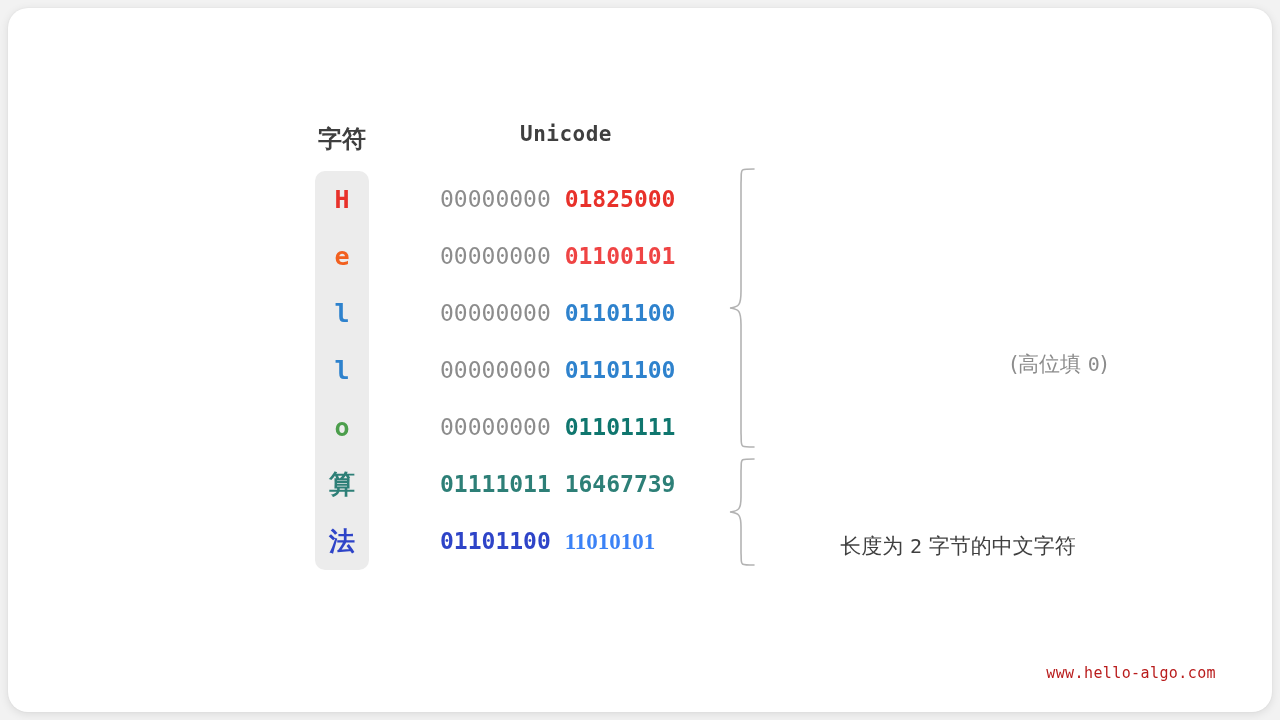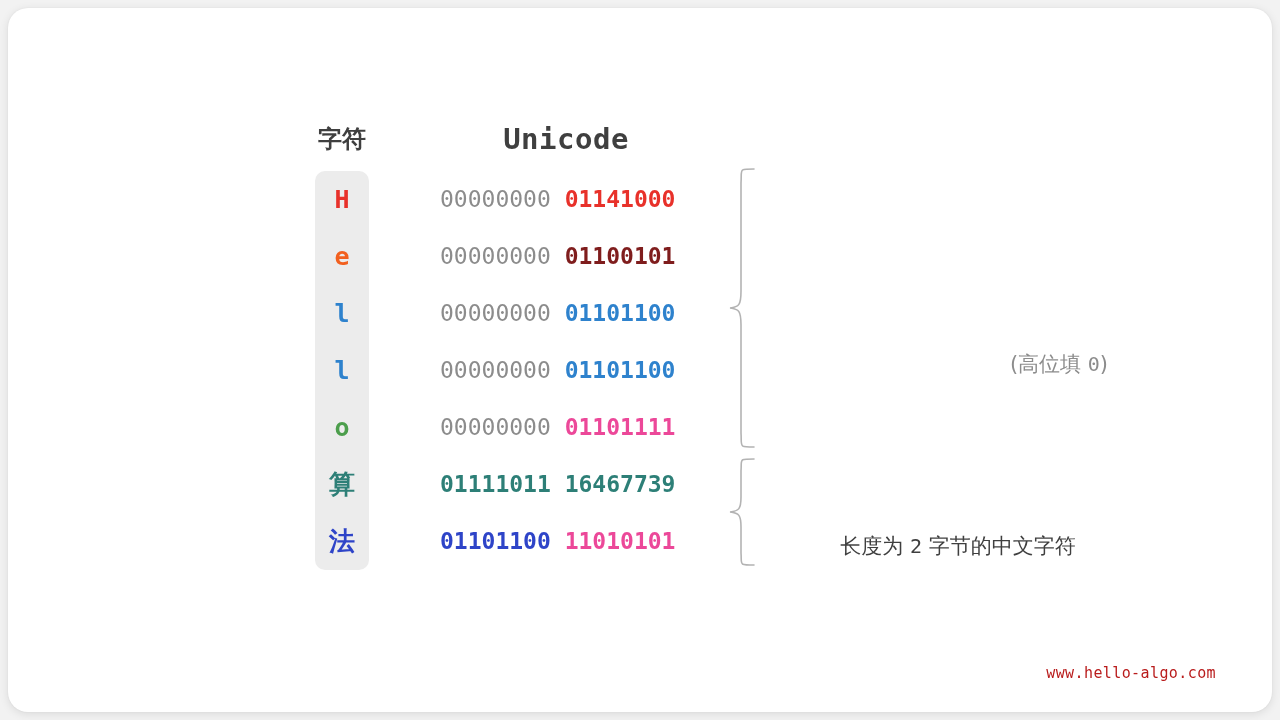--- a/index.html
+++ b/index.html
@@ -50,7 +50,7 @@
     top: 114px;
     width: 252px;
     text-align: center;
-    font-size: 29px;
+    font-size: 21px;
     font-family: "DejaVu Sans Mono", "Liberation Mono", monospace;
     letter-spacing: 0.5px;
   }

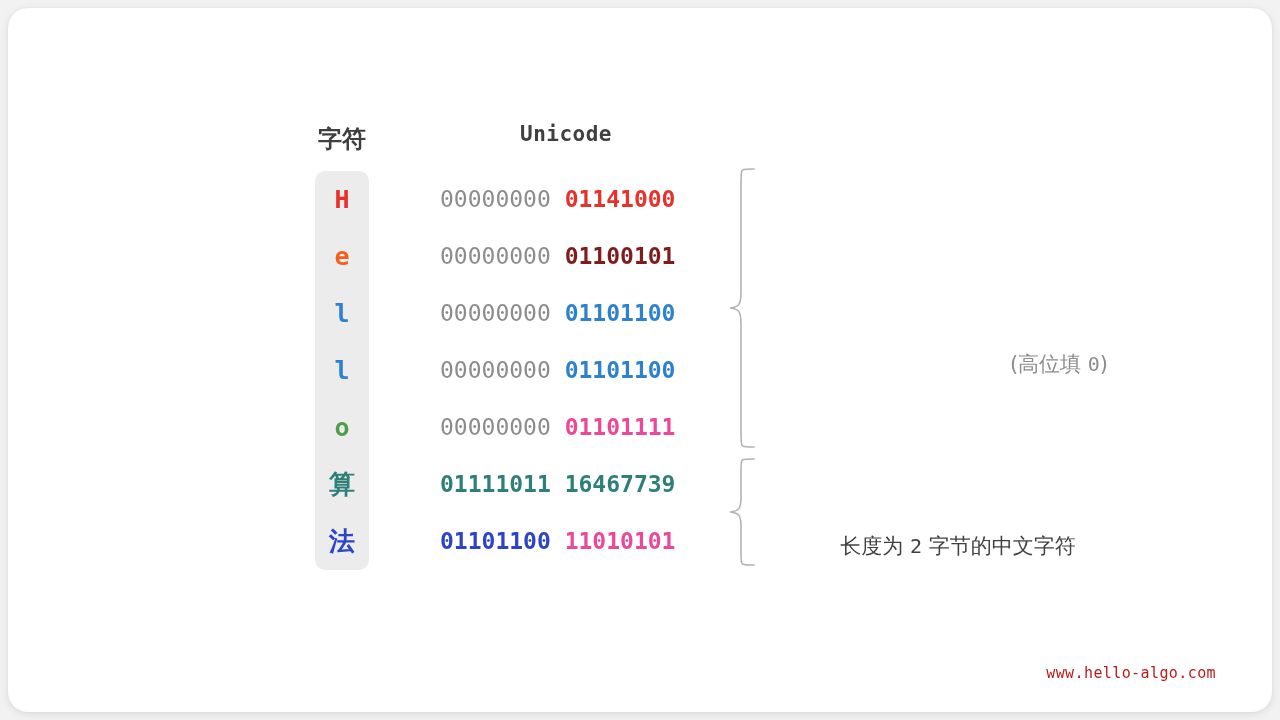--- a/index.html
+++ b/index.html
@@ -177,7 +177,7 @@
       </div>
 
     <div id="bin-rows">
-        <div class="bin-row" style="top: 163px;"><span class="bin-hi" style="color: rgb(140, 140, 140);">00000000</span><span> </span><span class="bin-lo" style="color: rgb(232, 49, 42);">01141000</span></div>
+        <div class="bin-row" style="top: 163px;"><span class="bin-hi" style="color: rgb(140, 140, 140);">00000000</span><span> </span><span class="bin-lo" style="color: rgb(232, 49, 42);">01825000</span></div>
         <div class="bin-row" style="top: 220px;"><span class="bin-hi" style="color: rgb(140, 140, 140);">00000000</span><span> </span><span class="bin-lo" style="color: #7f1d1d;">01100101</span></div>
         <div class="bin-row" style="top: 277px;"><span class="bin-hi" style="color: rgb(140, 140, 140);">00000000</span><span> </span><span class="bin-lo" style="color: rgb(46, 130, 205);">01101100</span></div>
         <div class="bin-row" style="top: 334px;"><span class="bin-hi" style="color: rgb(140, 140, 140);">00000000</span><span> </span><span class="bin-lo" style="color: rgb(46, 130, 205);">01101100</span></div>

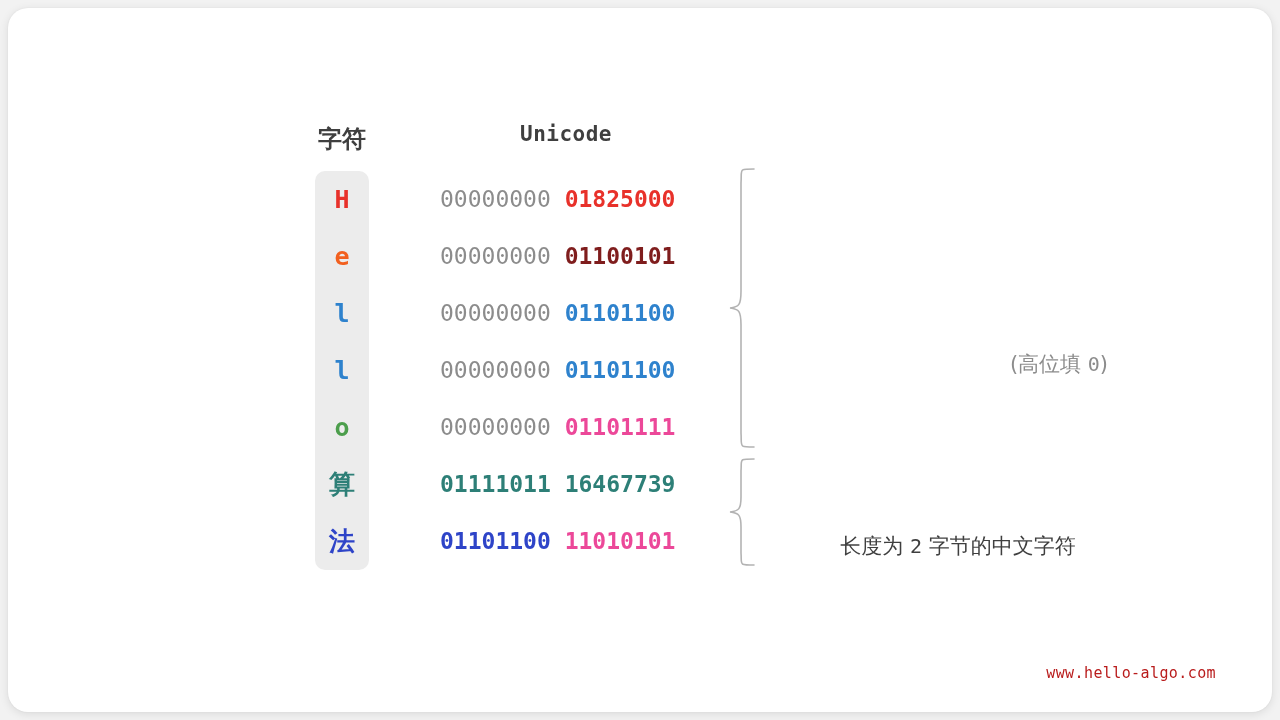--- a/index.html
+++ b/index.html
@@ -178,7 +178,7 @@
 
     <div id="bin-rows">
         <div class="bin-row" style="top: 163px;"><span class="bin-hi" style="color: rgb(140, 140, 140);">00000000</span><span> </span><span class="bin-lo" style="color: rgb(232, 49, 42);">01825000</span></div>
-        <div class="bin-row" style="top: 220px;"><span class="bin-hi" style="color: rgb(140, 140, 140);">00000000</span><span> </span><span class="bin-lo" style="color: #7f1d1d;">01100101</span></div>
+        <div class="bin-row" style="top: 220px;"><span class="bin-hi" style="color: rgb(140, 140, 140);">00000000</span><span> </span><span class="bin-lo" style="color: #ef4444;">01100101</span></div>
         <div class="bin-row" style="top: 277px;"><span class="bin-hi" style="color: rgb(140, 140, 140);">00000000</span><span> </span><span class="bin-lo" style="color: rgb(46, 130, 205);">01101100</span></div>
         <div class="bin-row" style="top: 334px;"><span class="bin-hi" style="color: rgb(140, 140, 140);">00000000</span><span> </span><span class="bin-lo" style="color: rgb(46, 130, 205);">01101100</span></div>
         <div class="bin-row" style="top: 391px;"><span class="bin-hi" style="color: rgb(140, 140, 140);">00000000</span><span> </span><span class="bin-lo" style="color: #ec4899;">01101111</span></div>

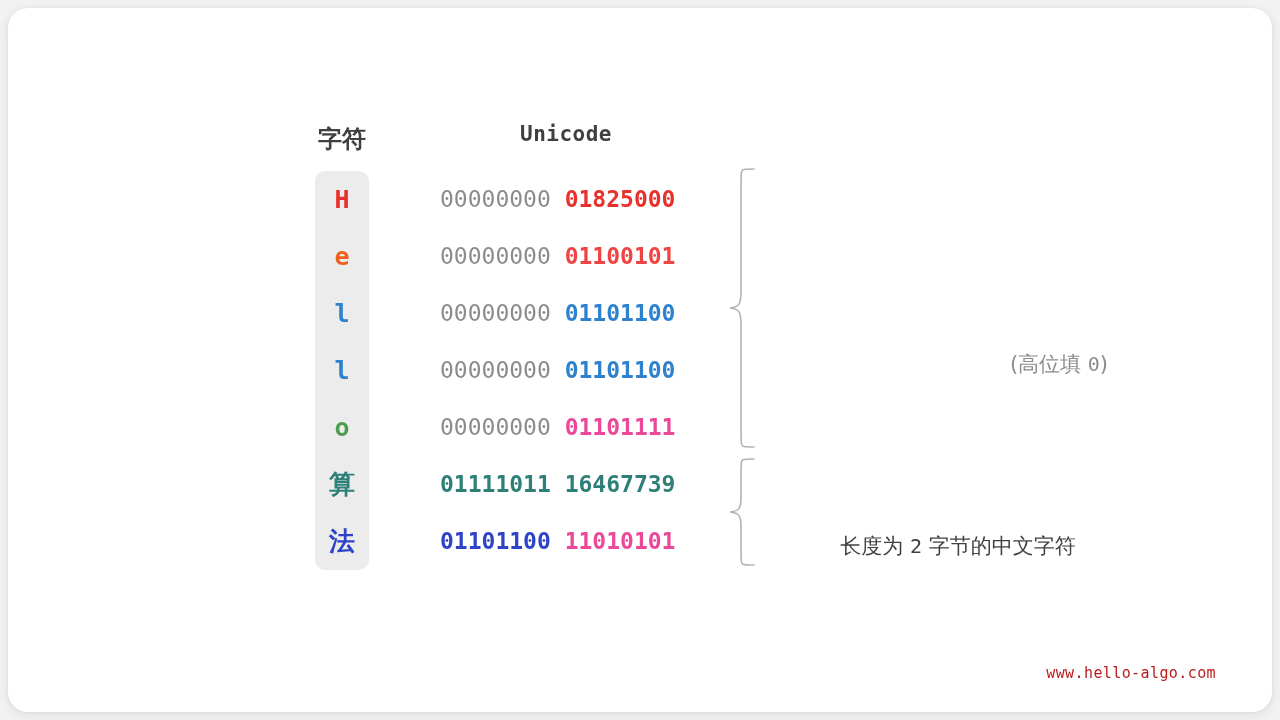--- a/index.html
+++ b/index.html
@@ -181,7 +181,7 @@
         <div class="bin-row" style="top: 220px;"><span class="bin-hi" style="color: rgb(140, 140, 140);">00000000</span><span> </span><span class="bin-lo" style="color: #ef4444;">01100101</span></div>
         <div class="bin-row" style="top: 277px;"><span class="bin-hi" style="color: rgb(140, 140, 140);">00000000</span><span> </span><span class="bin-lo" style="color: rgb(46, 130, 205);">01101100</span></div>
         <div class="bin-row" style="top: 334px;"><span class="bin-hi" style="color: rgb(140, 140, 140);">00000000</span><span> </span><span class="bin-lo" style="color: rgb(46, 130, 205);">01101100</span></div>
-        <div class="bin-row" style="top: 391px;"><span class="bin-hi" style="color: rgb(140, 140, 140);">00000000</span><span> </span><span class="bin-lo" style="color: #ec4899;">01101111</span></div>
+        <div class="bin-row" style="top: 391px;"><span class="bin-hi" style="color: rgb(140, 140, 140);">00000000</span><span> </span><span class="bin-lo" style="color: #0f766e;">01101111</span></div>
         <div class="bin-row" style="top: 448px;"><span class="bin-hi filled" style="color: rgb(45, 127, 119);">01111011</span><span> </span><span class="bin-lo" style="color: rgb(45, 127, 119);">16467739</span></div>
         <div class="bin-row" style="top: 505px;"><span class="bin-hi filled" style="color: rgb(46, 68, 200);">01101100</span><span> </span><span class="bin-lo" style="color: #ec4899;">11010101</span></div>
       </div>

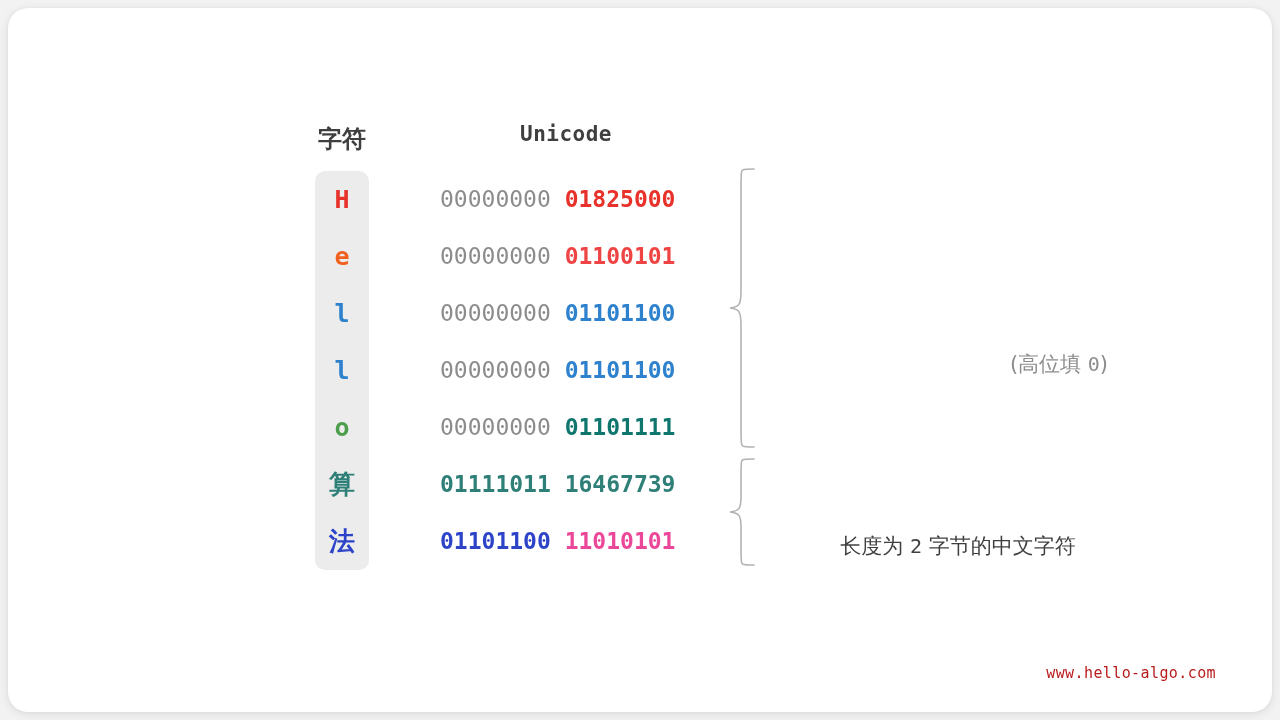--- a/index.html
+++ b/index.html
@@ -183,7 +183,7 @@
         <div class="bin-row" style="top: 334px;"><span class="bin-hi" style="color: rgb(140, 140, 140);">00000000</span><span> </span><span class="bin-lo" style="color: rgb(46, 130, 205);">01101100</span></div>
         <div class="bin-row" style="top: 391px;"><span class="bin-hi" style="color: rgb(140, 140, 140);">00000000</span><span> </span><span class="bin-lo" style="color: #0f766e;">01101111</span></div>
         <div class="bin-row" style="top: 448px;"><span class="bin-hi filled" style="color: rgb(45, 127, 119);">01111011</span><span> </span><span class="bin-lo" style="color: rgb(45, 127, 119);">16467739</span></div>
-        <div class="bin-row" style="top: 505px;"><span class="bin-hi filled" style="color: rgb(46, 68, 200);">01101100</span><span> </span><span class="bin-lo" style="color: #ec4899;">11010101</span></div>
+        <div class="bin-row" style="top: 505px;"><span class="bin-hi filled" style="color: rgb(46, 68, 200);">01101100</span><span> </span><span class="bin-lo" style="color: #3b82f6; font-family: Liberation Serif, serif;">11010101</span></div>
       </div>
 
     <svg class="brace" id="brace-1" width="40" height="290" style="left:720px; top:157px;">

